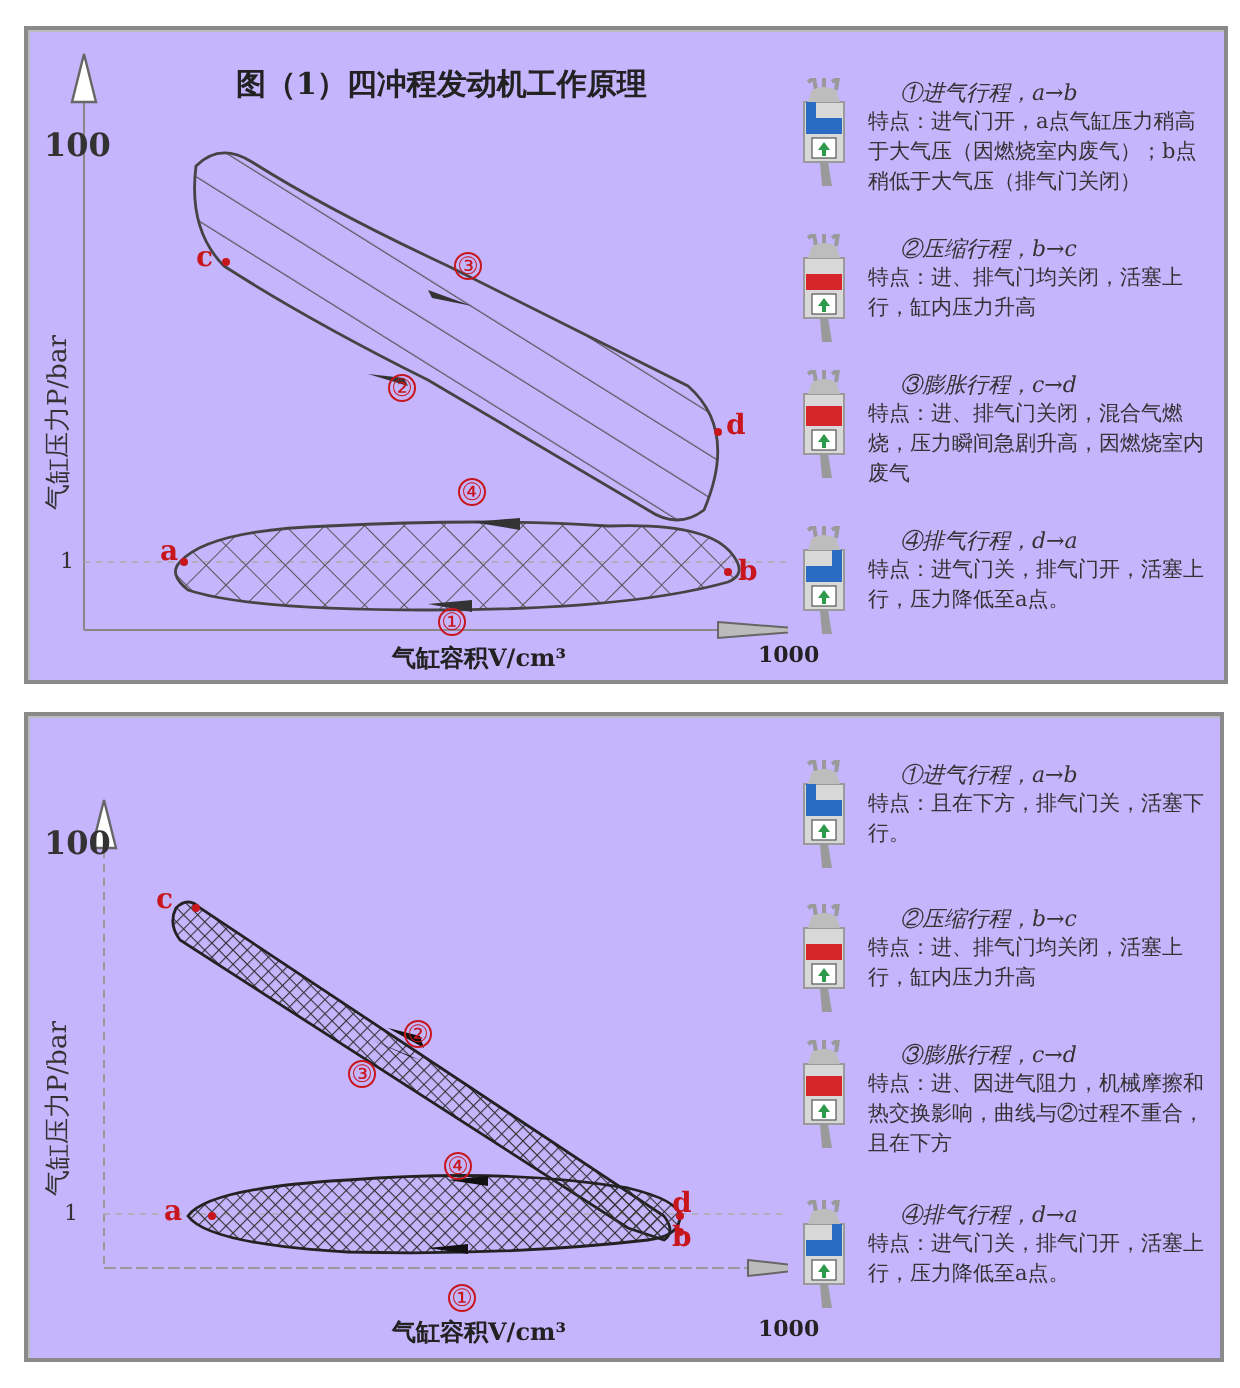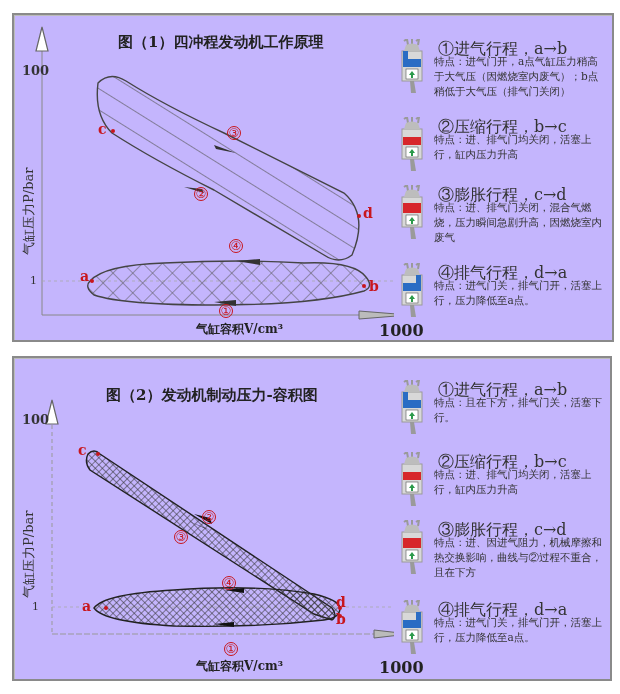--- a/index.html
+++ b/index.html
@@ -22,7 +22,7 @@
   .legend { position:absolute; left:384px; width:210px; }
   .stroke { position:absolute; left:0; width:210px; }
   .stroke .icon { position:absolute; left:0; top:0; width:28px; height:54px; }
-  .stroke .head { position:absolute; left:40px; top:0; font-size:16px; color:#333; white-space:nowrap; }
+  .stroke .head { position:absolute; left:52px; top:0; font-size:11px; color:#333; white-space:nowrap;font-style:italic; }
   .stroke .desc { position:absolute; left:36px; top:15px; width:172px; font-size:10.5px; line-height:15px; color:#333; }
 </style>
 </head>

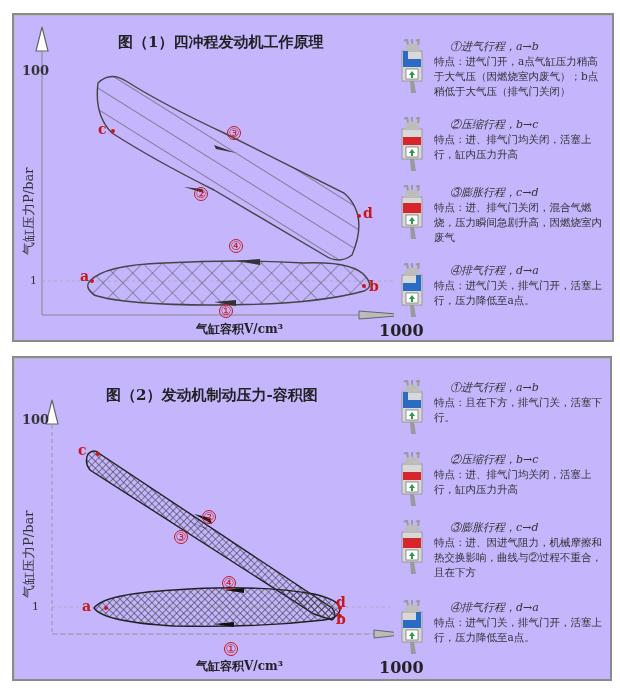--- a/index.html
+++ b/index.html
@@ -12,7 +12,7 @@
   .title { position:absolute; font-weight:bold; font-size:15px; color:#222; white-space:nowrap; }
   .chart { position:absolute; left:0; top:0; }
   .ylabel { position:absolute; font-size:13px; color:#333; transform:rotate(-90deg); transform-origin:left top; white-space:nowrap; }
-  .tick { position:absolute; font-size:13px; font-weight:bold; color:#333; }
+  .tick { position:absolute; font-size:16px; font-weight:bold; color:#333; }
   .tick1 { position:absolute; font-size:11px; color:#333; }
   .xlabel { position:absolute; font-size:12px; font-weight:bold; color:#222; white-space:nowrap; }
   .xmax { position:absolute; font-size:16px; font-weight:bold; color:#222; }

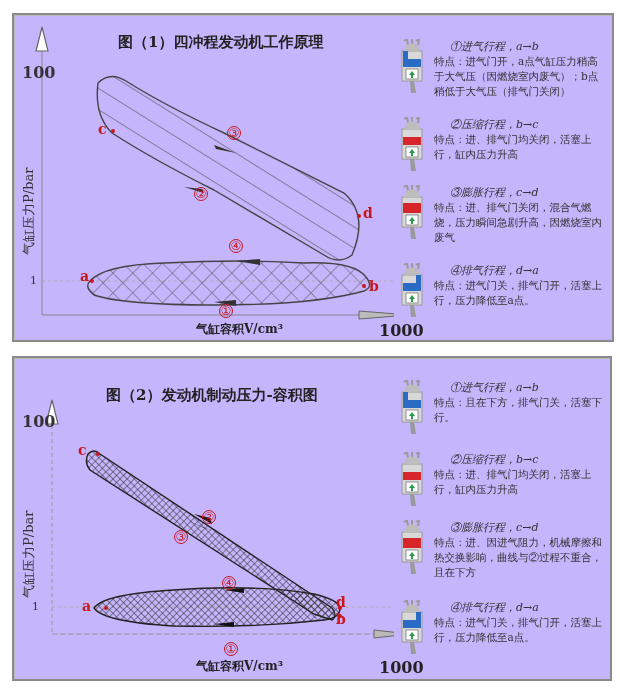--- a/index.html
+++ b/index.html
@@ -15,7 +15,7 @@
   .tick { position:absolute; font-size:16px; font-weight:bold; color:#333; }
   .tick1 { position:absolute; font-size:11px; color:#333; }
   .xlabel { position:absolute; font-size:12px; font-weight:bold; color:#222; white-space:nowrap; }
-  .xmax { position:absolute; font-size:16px; font-weight:bold; color:#222; }
+  .xmax { position:absolute; font-size:11px; font-weight:bold; color:#222; }
   .pt { position:absolute; color:#c8161d; font-weight:bold; font-size:14px; }
   .num { position:absolute; color:#c8161d; font-size:12px; width:12px; height:12px; line-height:12px;
          border:1px solid #c8161d; border-radius:50%; text-align:center; font-family:"DejaVu Sans", sans-serif; }

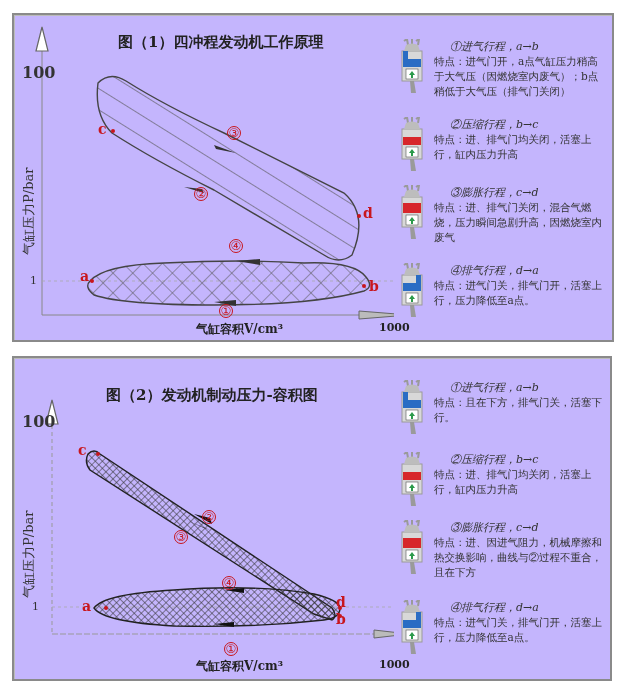--- a/index.html
+++ b/index.html
@@ -133,7 +133,6 @@
 </div>
 
 <div id="p2" class="panel">
-  <div class="title" style="left:92px; top:28px;">图（2）发动机制动压力-容积图</div>
 
   <svg class="chart" width="380" height="320">
     <line x1="38" y1="60" x2="38" y2="276" stroke="#999" stroke-width="1" stroke-dasharray="4,3"></line>

